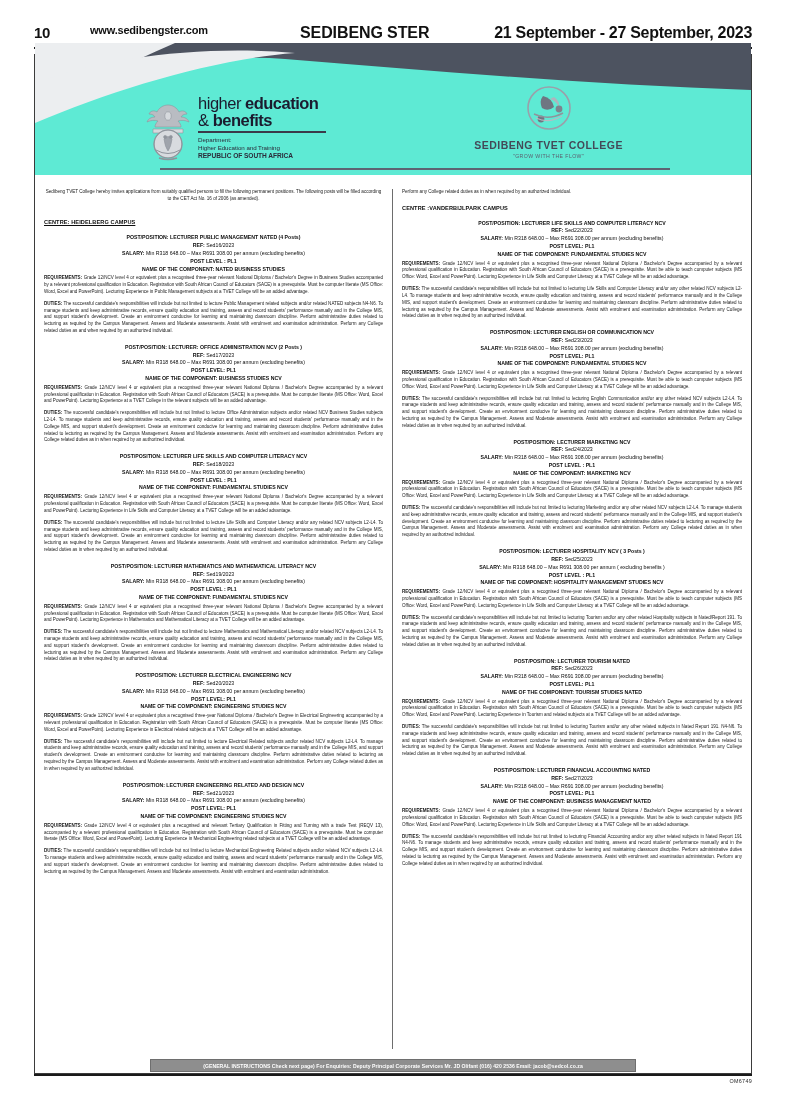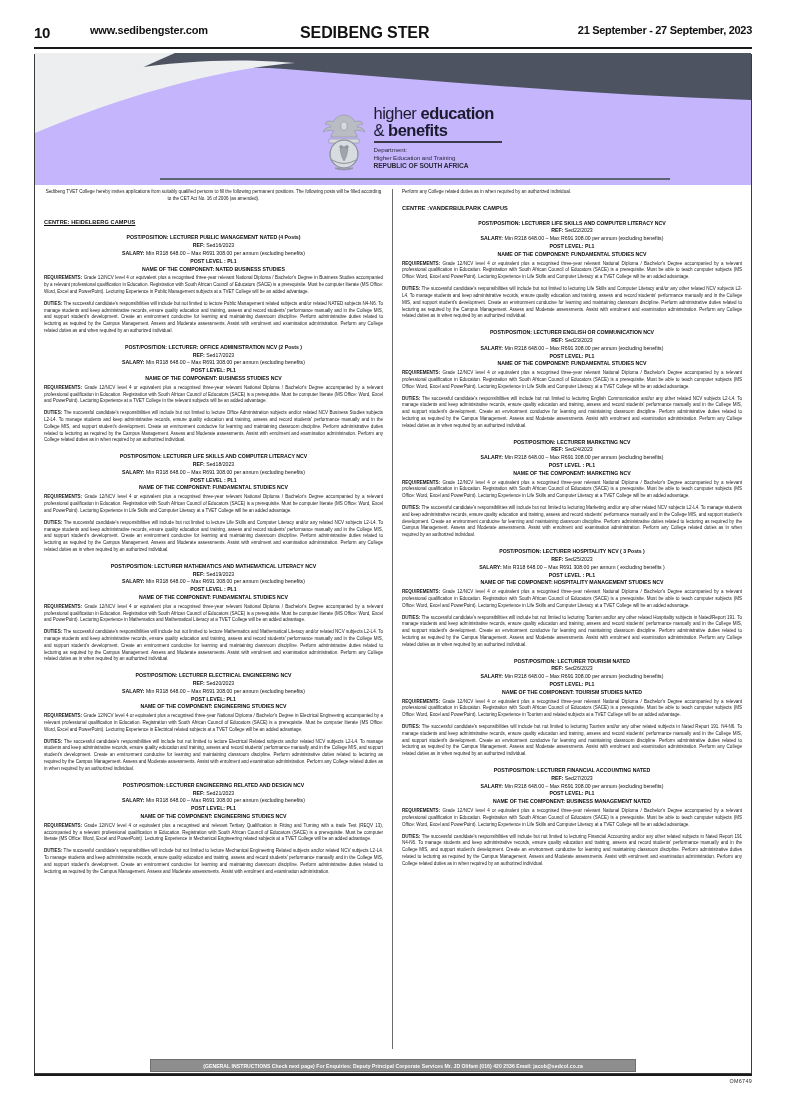--- a/index.html
+++ b/index.html
@@ -55,7 +55,7 @@
     text-align: left;
   }
   .masthead-date {
-    font-size: 11px;
+    font-size: 16px;
     font-weight: bold;
     letter-spacing: -0.3px;
     flex: 1 1 auto;

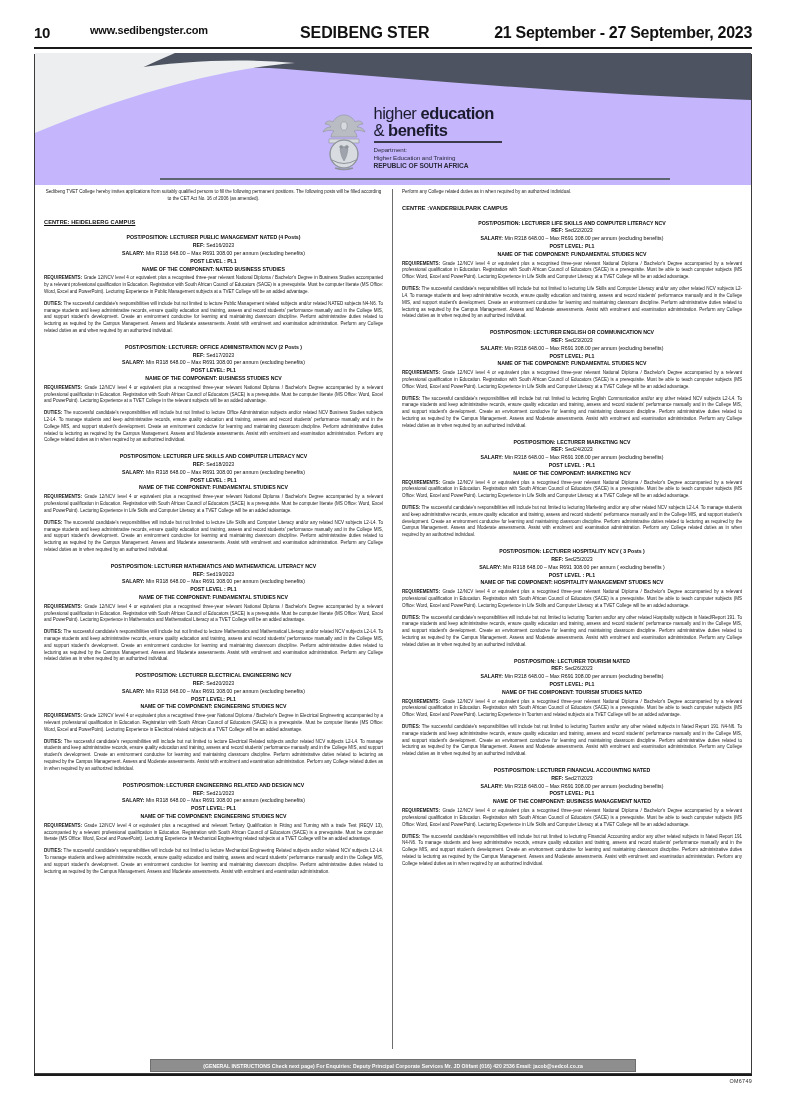--- a/index.html
+++ b/index.html
@@ -85,11 +85,11 @@
   .banner {
     position: absolute;
     left: 35px;
-    top: 53px;
+    top: 43px;
     width: 716px;
     height: 132px;
     overflow: hidden;
-    background: #c4b5fd;
+    background: #5eead4;
   }
   .banner-swoosh {
     position: absolute;

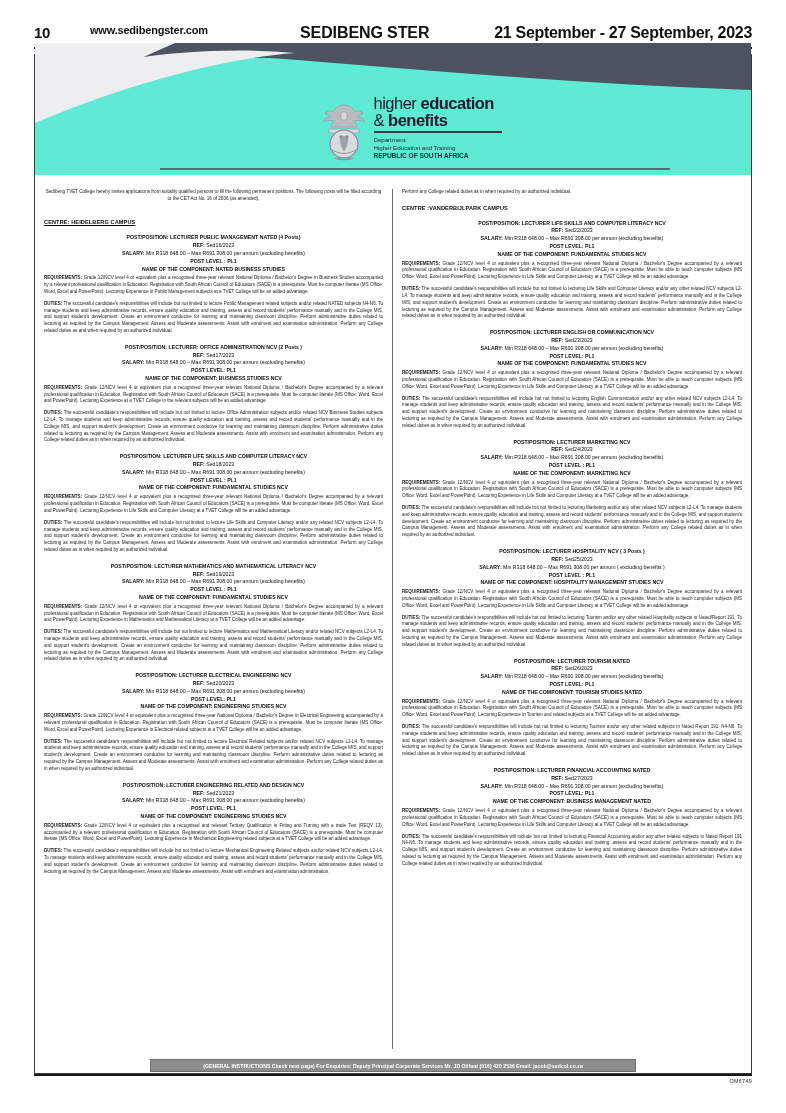--- a/index.html
+++ b/index.html
@@ -320,6 +320,19 @@
         </div>
       </div>
 
+      <div class="college-block">
+        <svg class="college-mark" viewBox="0 0 52 52">
+          <circle cx="26" cy="26" r="21" fill="none" stroke="#9aa0aa" stroke-width="1.6"></circle>
+          <path d="M20 14 q9 2 11 11 q-6 5 -12 1 q-3 -7 1 -12 Z" fill="#6f7682"></path>
+          <path d="M31 15 q6 4 5 10 q-4 -7 -9 -8 Z" fill="#aeb4bd"></path>
+          <circle cx="36" cy="27" r="3.4" fill="#7d838e"></circle>
+          <circle cx="18" cy="37" r="3.4" fill="#6f7682"></circle>
+          <path d="M11 32 q14 7 29 -1" fill="none" stroke="#8f949c" stroke-width="1.5"></path>
+          <path d="M13 36 q13 6 26 -2" fill="none" stroke="#b6bbc3" stroke-width="1.2"></path>
+        </svg>
+        <div class="college-name">SEDIBENG TVET COLLEGE</div>
+        <div class="college-slogan">"GROW WITH THE FLOW"</div>
+      </div>
     </div>
     <div class="banner-baseline"></div>
   </div>

